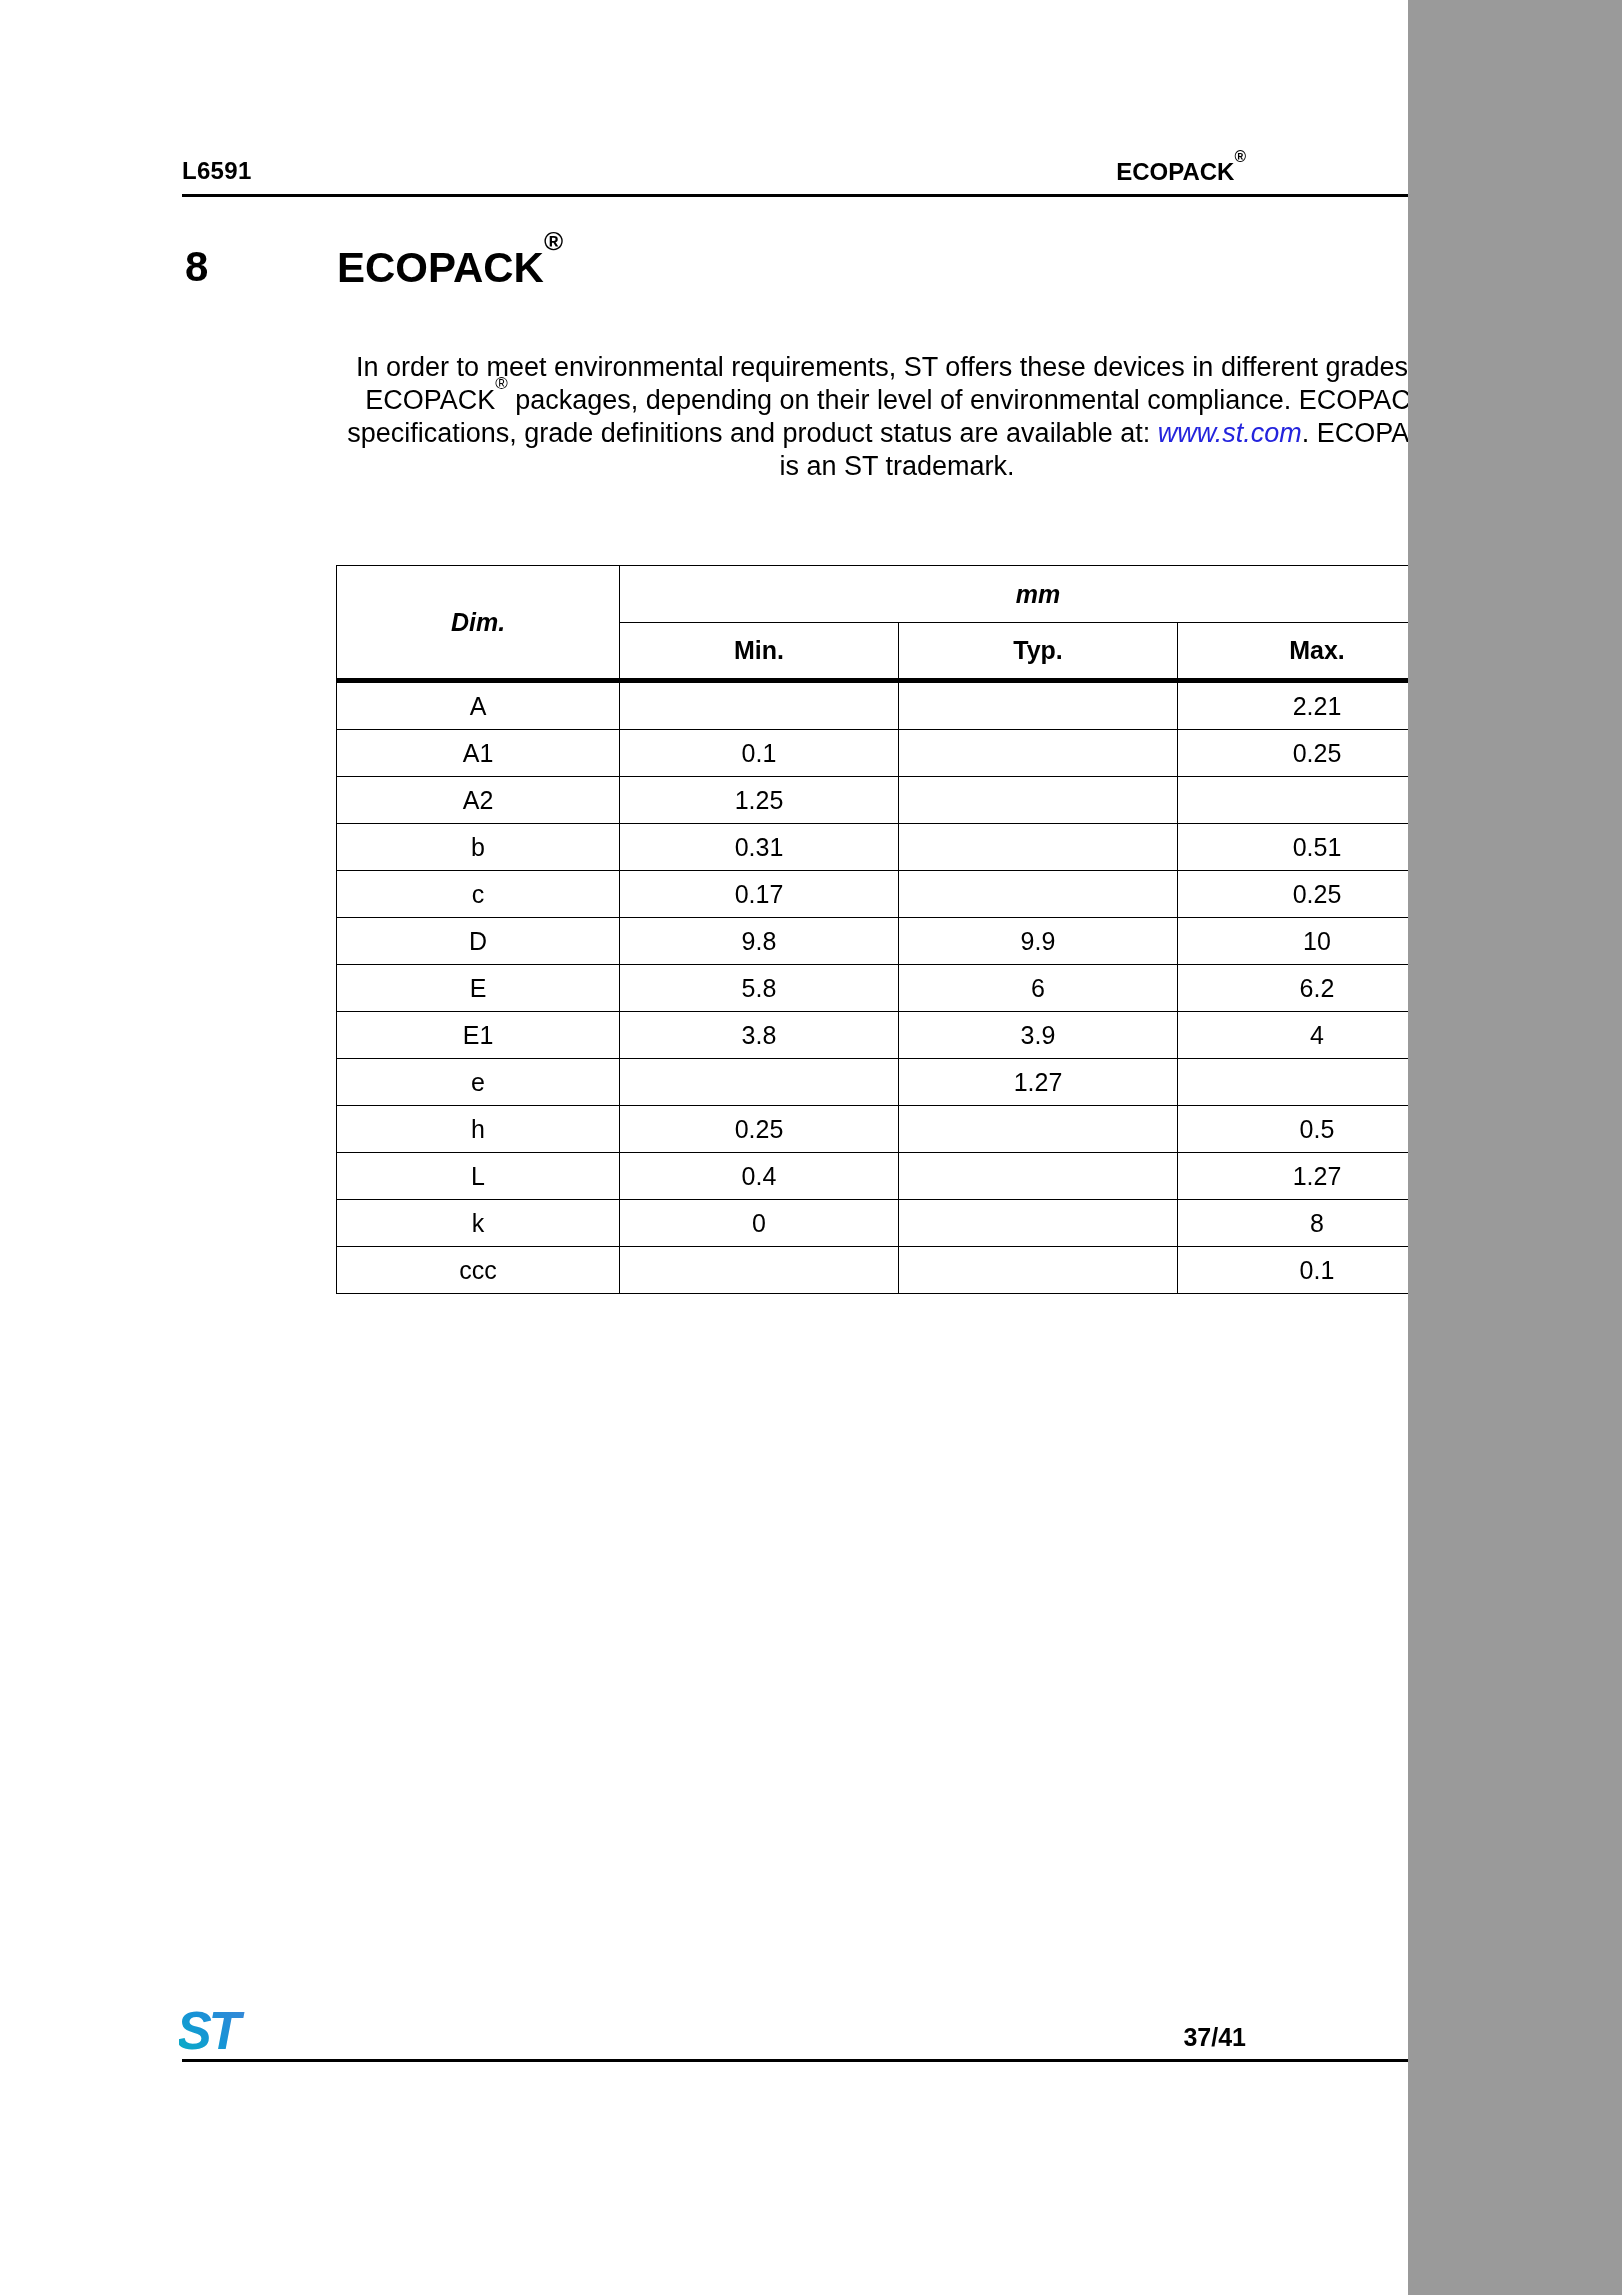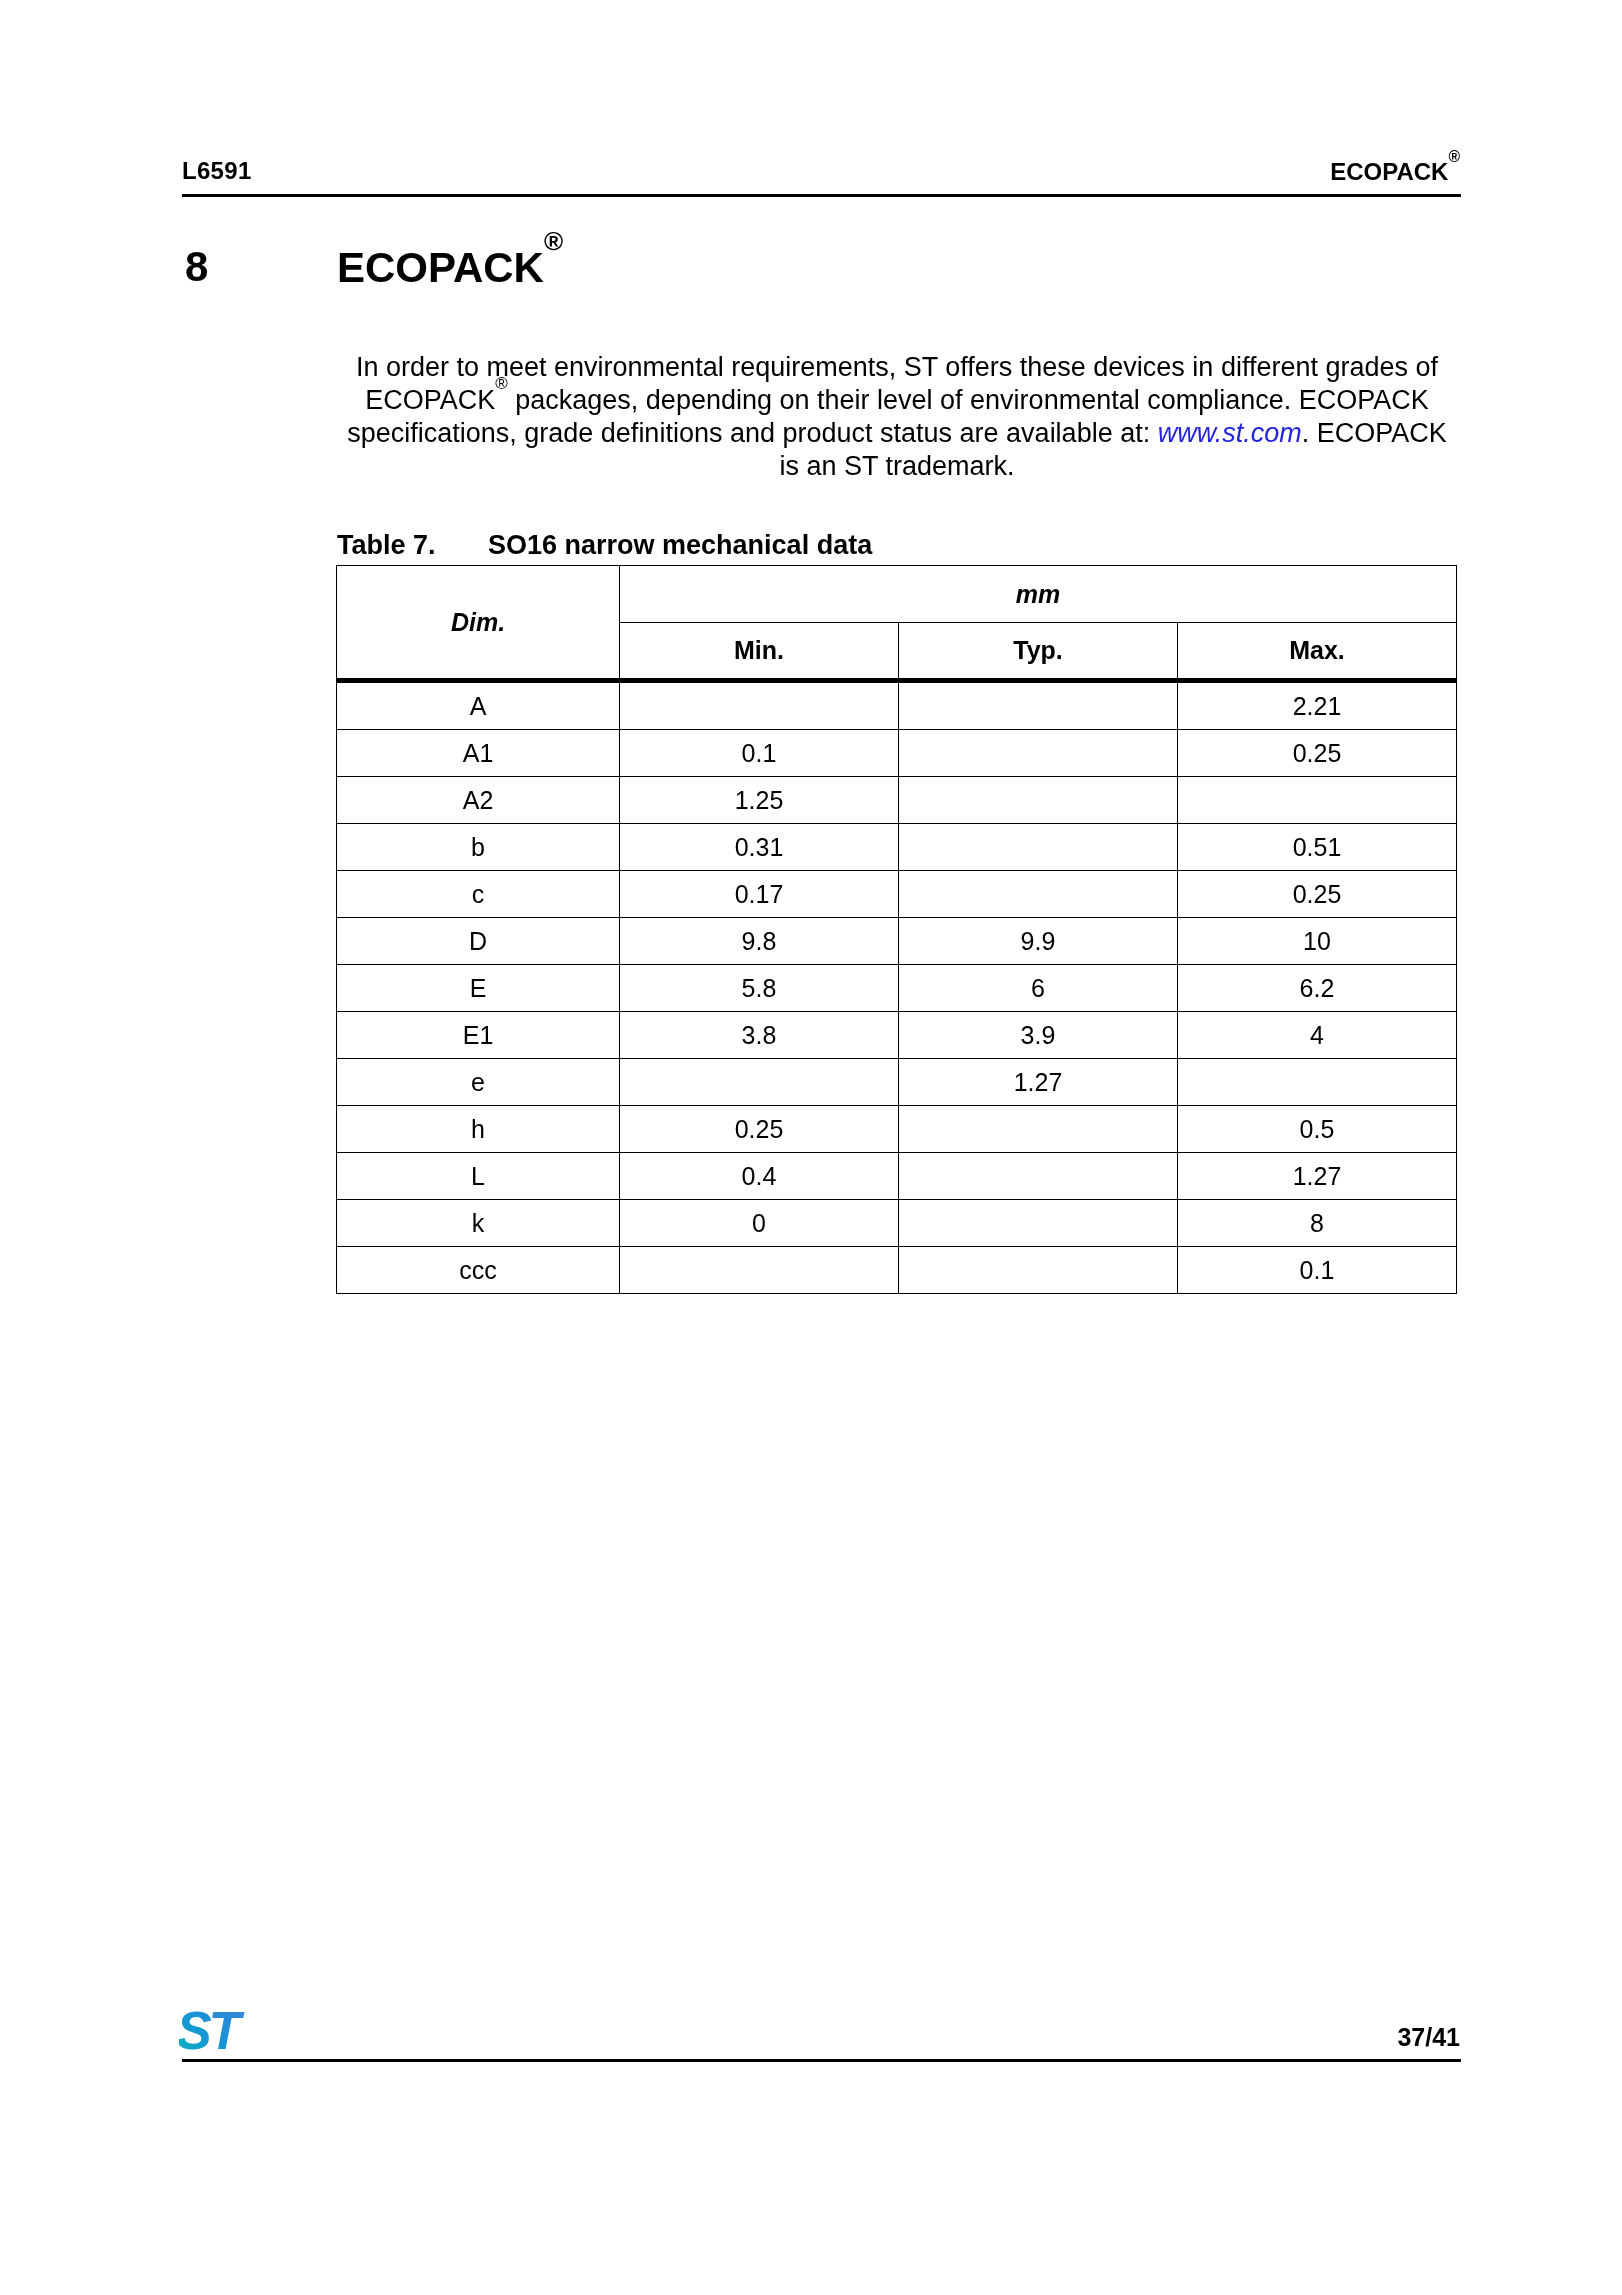--- a/index.html
+++ b/index.html
@@ -5,7 +5,7 @@
   html,body{margin:0;padding:0;background:#9a9a9a;}
   .page{
     position:relative;
-    width:1622px;height:2295px;
+    width:1408px;height:2295px;
     background:#ffffff;
     font-family:"Liberation Sans",sans-serif;
     color:#000000;

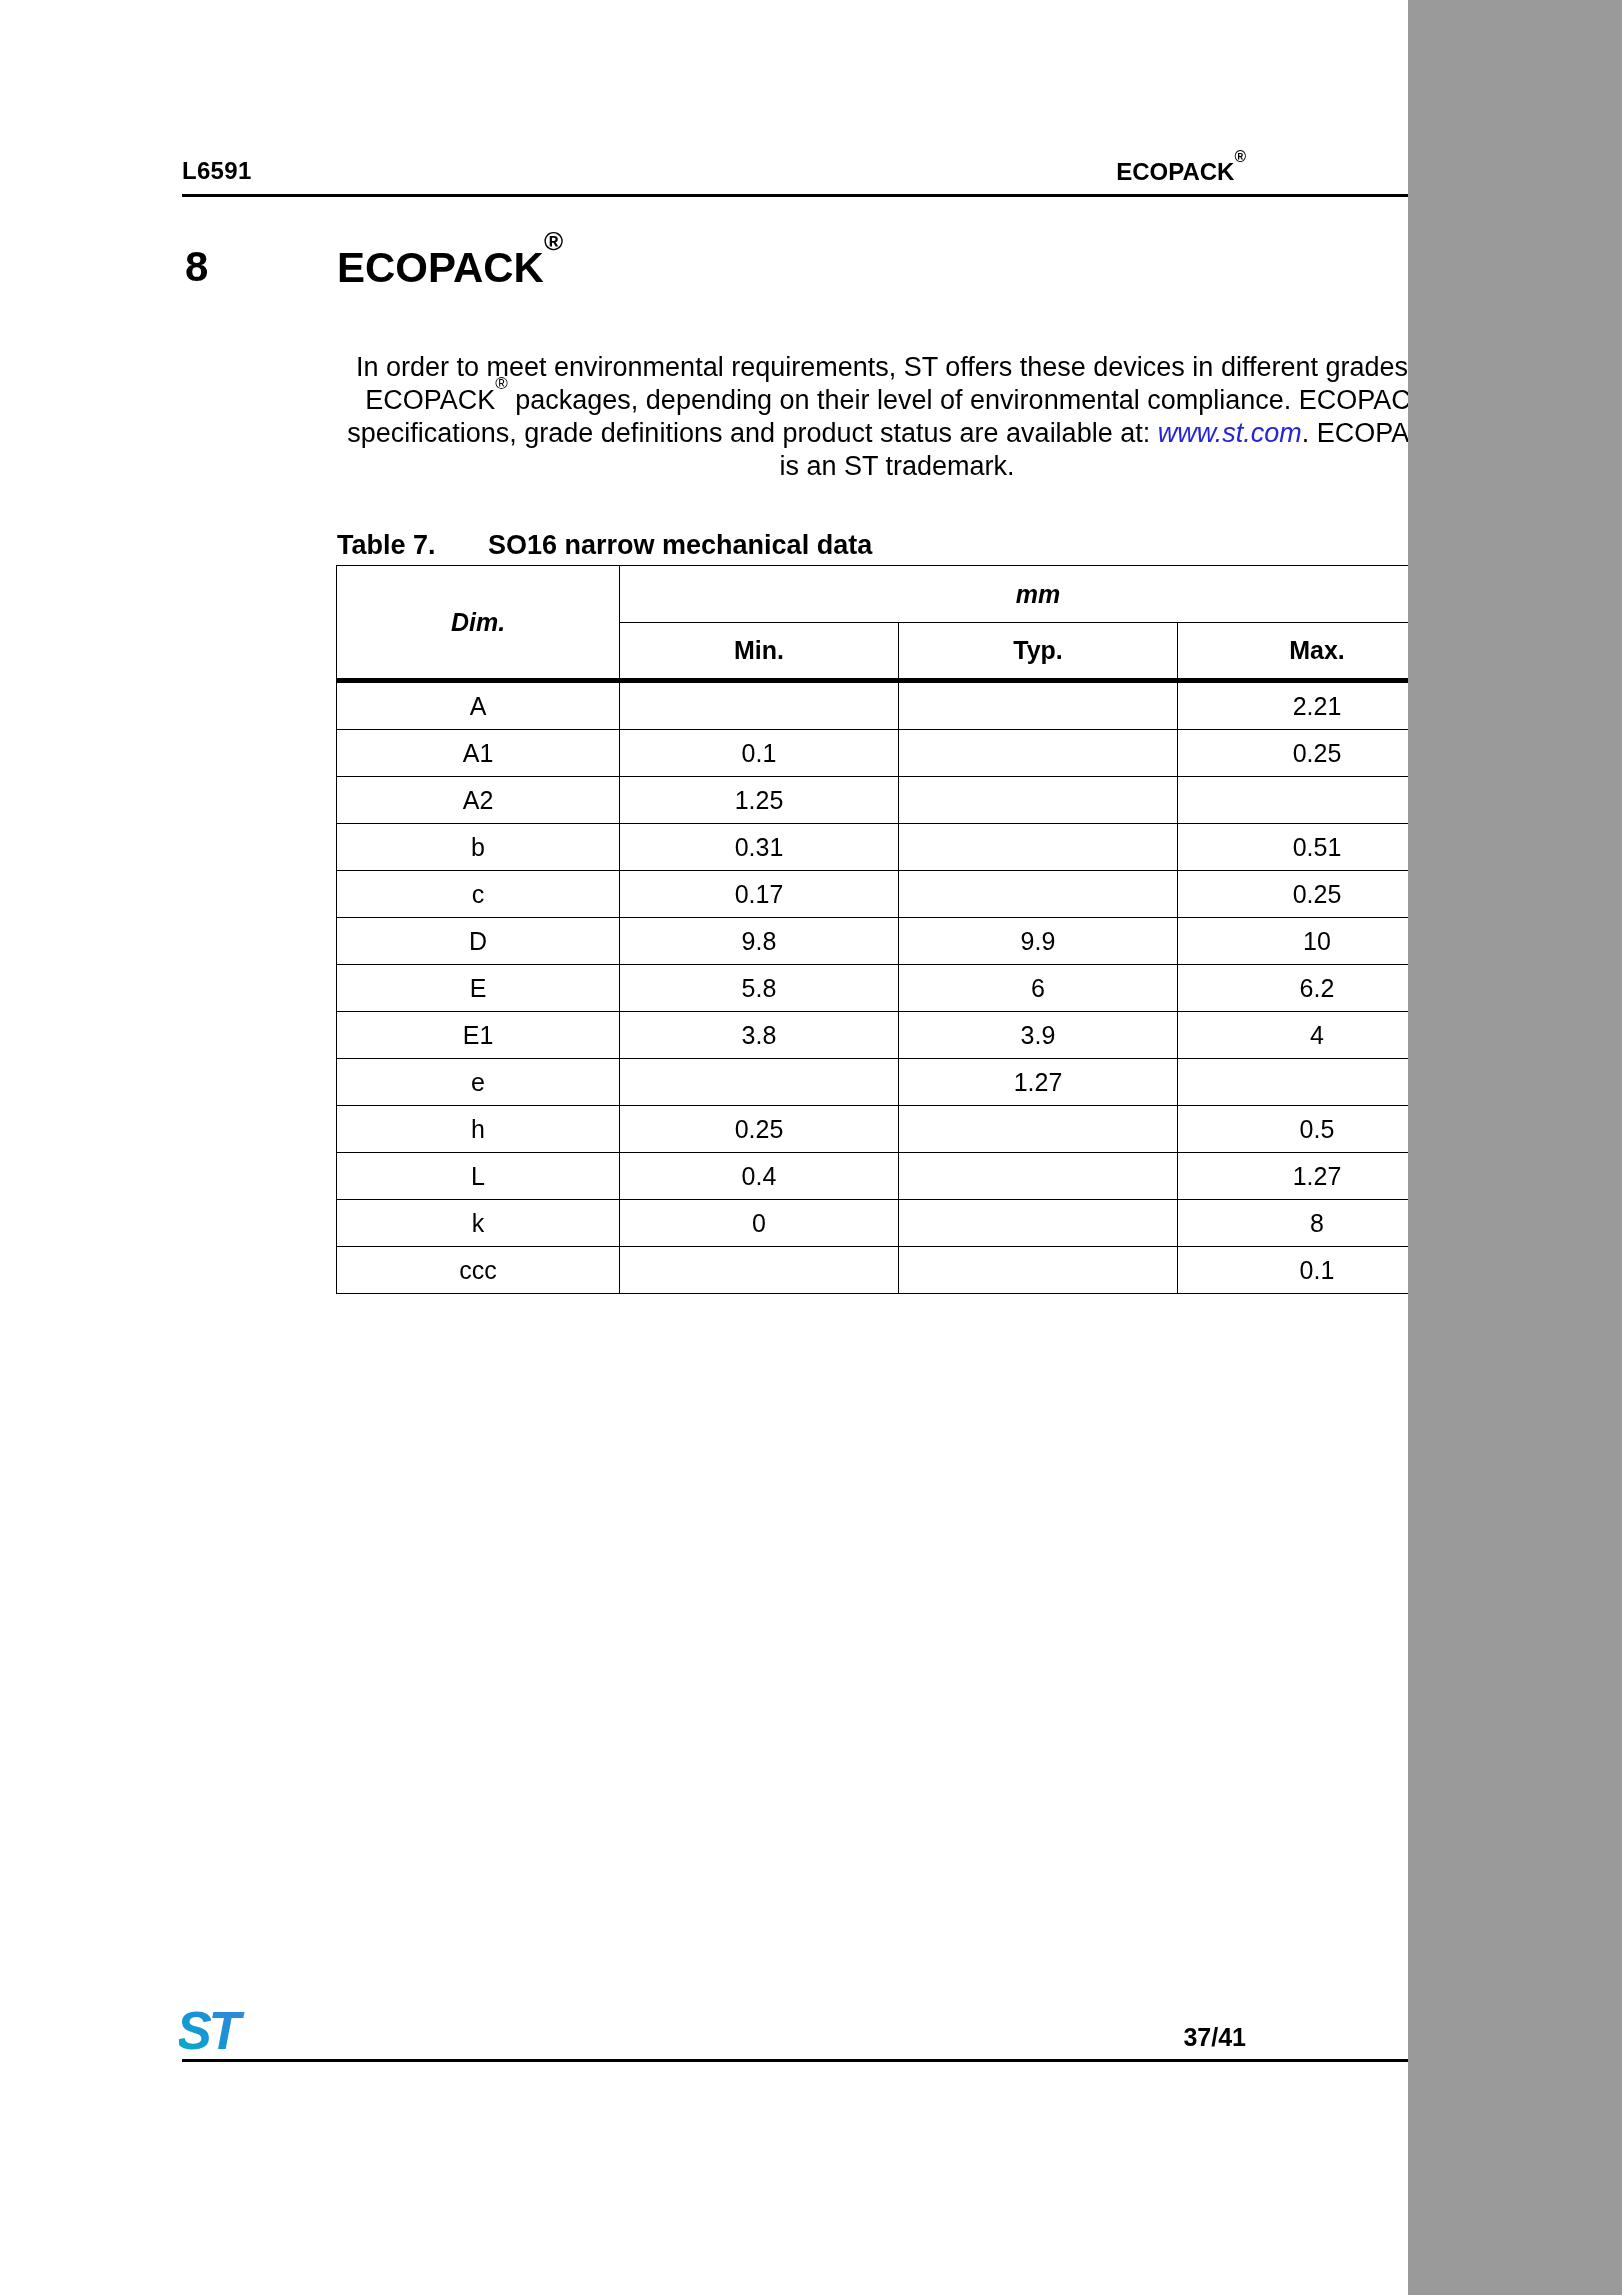--- a/index.html
+++ b/index.html
@@ -103,9 +103,6 @@
 
   <p class="par"><span>In order to meet environmental requirements, ST offers these devices in different grades of ECOPACK</span><sup>®</sup><span> packages, depending on their level of environmental compliance. ECOPACK specifications, grade definitions and product status are available at: </span><a class="link" href="#">www.st.com</a><span>. ECOPACK is an ST trademark.</span></p>
 
-  <div class="tbl-title">
-    <span class="lbl">Table 7.</span><span>SO16 narrow mechanical data</span>
-  </div>
 
   <table class="mech">
     <colgroup>

